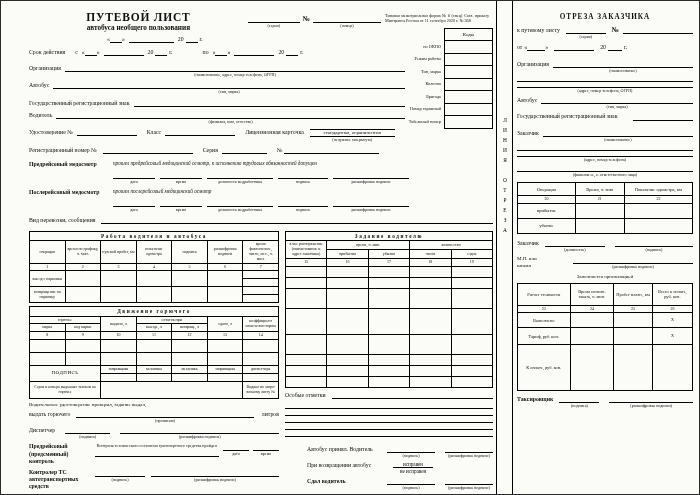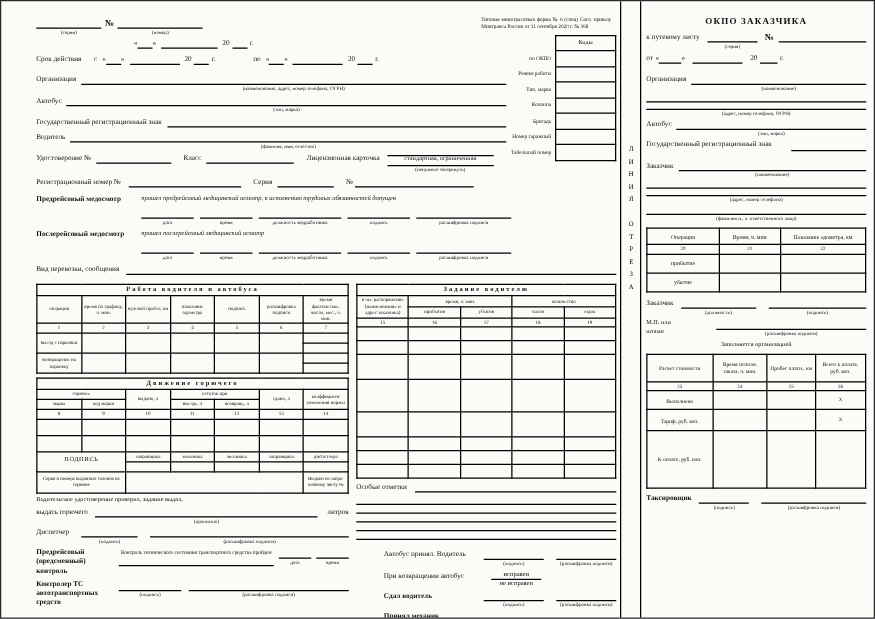--- a/index.html
+++ b/index.html
@@ -106,6 +106,10 @@
 
     <div class="topleft" style="width:352px;">
       <div class="fr">
+        <div class="titlebox">
+          <div class="t11 b">ПУТЕВОЙ ЛИСТ</div>
+          <div class="t7 b">автобуса необщего пользования</div>
+        </div>
         <div class="fr numbox">
           <span class="fs w52">
               <span class="bl"></span>

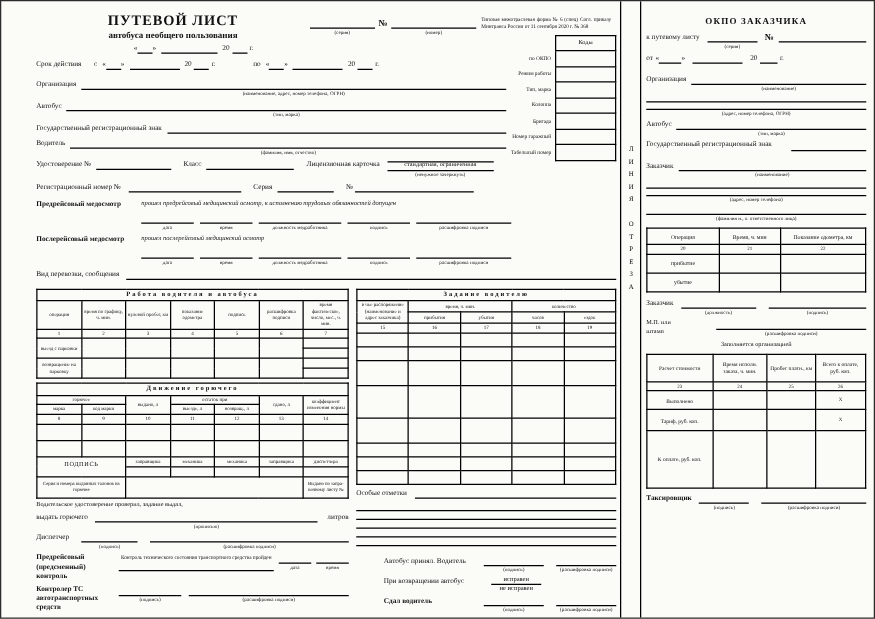--- a/index.html
+++ b/index.html
@@ -582,7 +582,7 @@
   </div>
 
   <section class="talon">
-    <div class="t7 b tc" style="letter-spacing:1px;">ОКПО ЗАКАЗЧИКА</div>
+    <div class="t7 b tc" style="letter-spacing:1px;">ОТРЕЗА ЗАКАЗЧИКА</div>
 
     <div class="fr t6 mt4">
       <span>к путевому листу</span>

